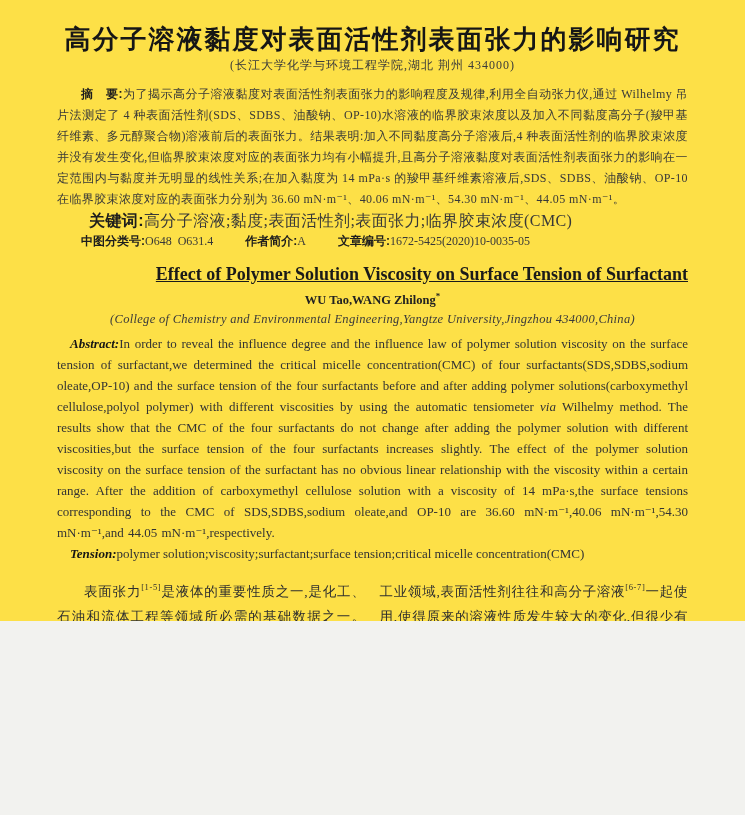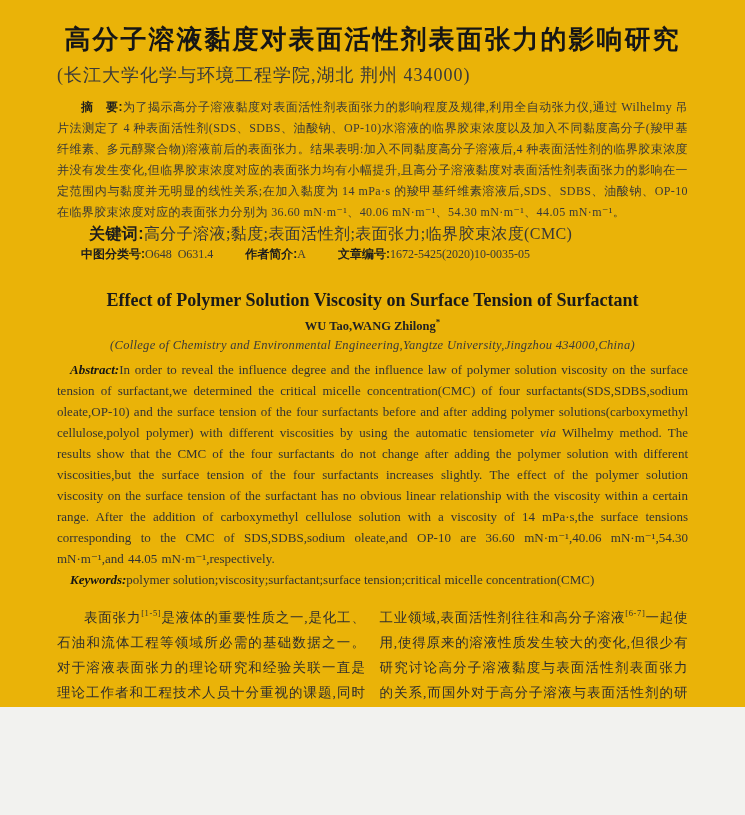--- a/index.html
+++ b/index.html
@@ -6,7 +6,7 @@
   html,body { background:#f2f2ef; }
   body { width:745px; height:815px; font-family:"Liberation Serif","DejaVu Serif",serif; }
   .page {
-    width:745px; height:707px; background:#eab308; color:#333;
+    width:745px; height:621px; background:#fde047; color:#333;
     padding:18px 57px 8px 57px; overflow:hidden;
   }
   .title-cn {

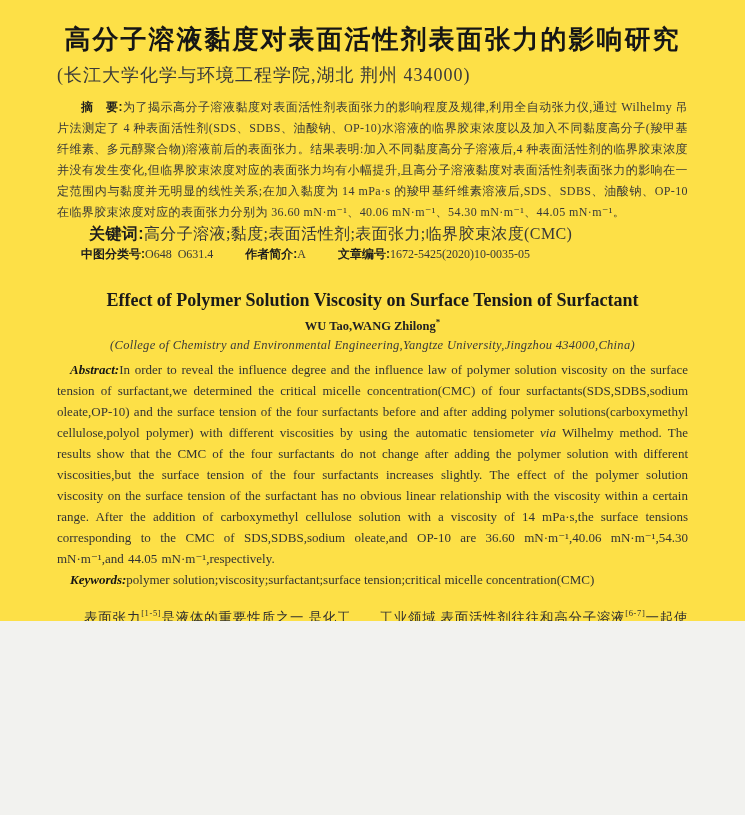--- a/index.html
+++ b/index.html
@@ -16,7 +16,7 @@
   }
   .authors-cn { text-align:center; font-weight:700; font-size:13px; margin-top:15px; color:#222; letter-spacing:1px; }
   .authors-cn sup, .authors-en sup { font-size:9px; }
-  .affil-cn { font-size:18px; margin-top:7px; color:#3a3a3a; letter-spacing:1px; }
+  .affil-cn { text-align:center; font-size:12px; margin-top:1px; color:#3a3a3a; letter-spacing:1px; }
   .abstract-cn {
     font-size:12px; line-height:21px; text-align:justify; margin-top:10px;
     text-indent:2em; color:#383838; letter-spacing:0.4px;

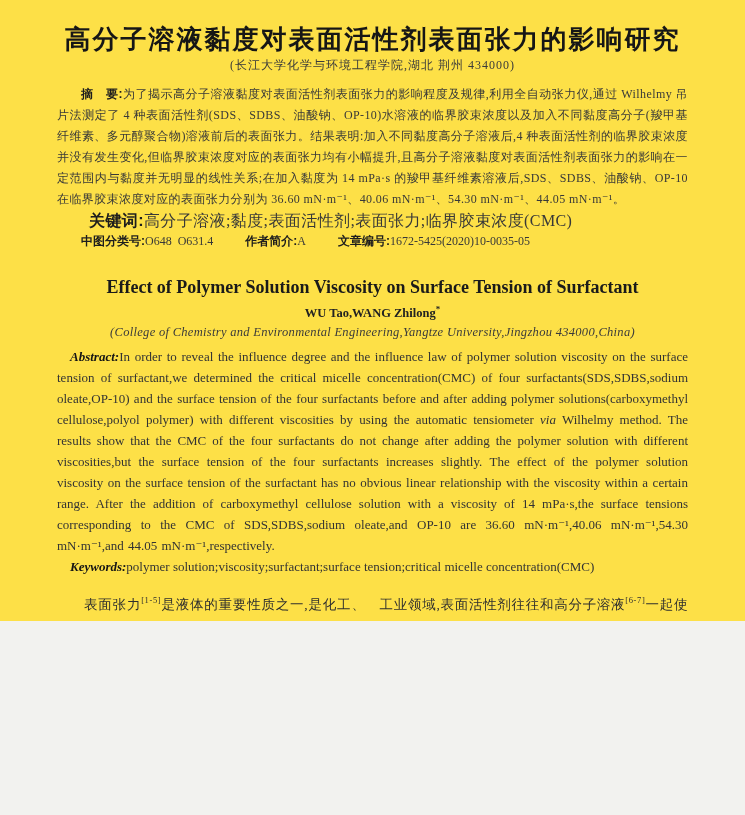--- a/index.html
+++ b/index.html
@@ -26,8 +26,8 @@
   .clc { font-size:12px; line-height:21px; padding-left:2em; color:#383838; display:flex; gap:32px; }
   .clc .clc-item { white-space:nowrap; }
   .title-en {
-    font-size:18px; line-height:24px; font-weight:700; text-align:center;
-    margin-top:23px; color:#1a1a1a;
+    font-size:18px; line-height:24px; font-weight:700; text-align:right;
+    margin-top:10px; color:#1a1a1a;text-decoration:underline;
   }
   .authors-en { text-align:center; font-weight:700; font-size:12.5px; margin-top:5px; color:#222; }
   .affil-en { text-align:center; font-style:italic; font-size:12.5px; margin-top:4px; color:#3a3a3a; letter-spacing:0.3px; }

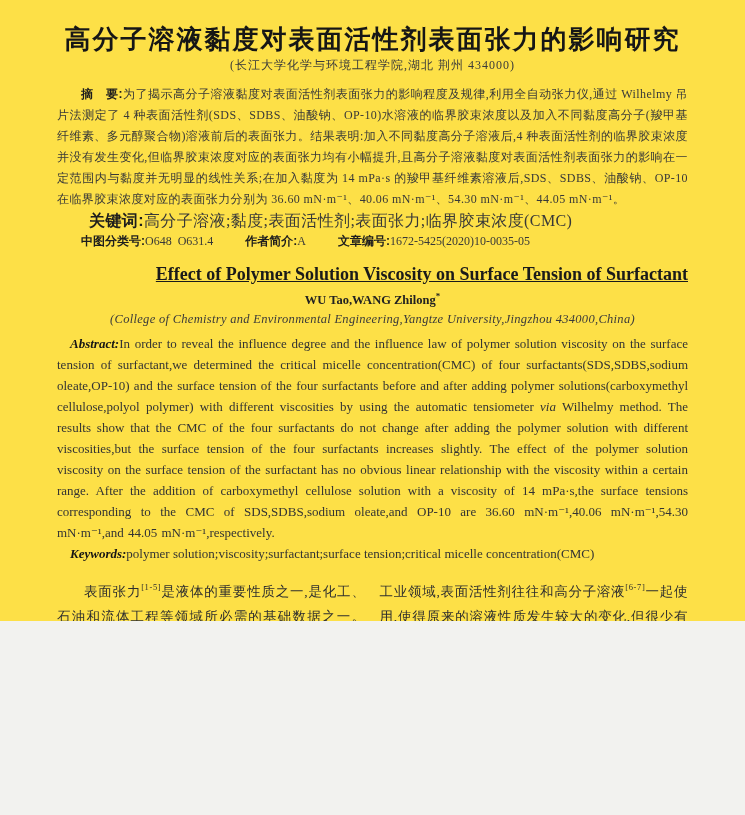--- a/index.html
+++ b/index.html
@@ -76,7 +76,7 @@
 
   <p class="abstract-en"><b>Abstract:</b>In order to reveal the influence degree and the influence law of polymer solution viscosity on the surface tension of surfactant,we determined the critical micelle concentration(CMC) of four surfactants(SDS,SDBS,sodium oleate,OP-10) and the surface tension of the four surfactants before and after adding polymer solutions(carboxymethyl cellulose,polyol polymer) with different viscosities by using the automatic tensiometer <i>via</i> Wilhelmy method. The results show that the CMC of the four surfactants do not change after adding the polymer solution with different viscosities,but the surface tension of the four surfactants increases slightly. The effect of the polymer solution viscosity on the surface tension of the surfactant has no obvious linear relationship with the viscosity within a certain range. After the addition of carboxymethyl cellulose solution with a viscosity of 14 mPa·s,the surface tensions corresponding to the CMC of SDS,SDBS,sodium oleate,and OP-10 are 36.60 mN·m⁻¹,40.06 mN·m⁻¹,54.30 mN·m⁻¹,and 44.05 mN·m⁻¹,respectively.</p>
 
-  <p class="kw-en"><b>Keywords:</b>polymer solution;viscosity;surfactant;surface tension;critical micelle concentration(CMC)</p>
+  <p class="kw-en"><b>Tension:</b>polymer solution;viscosity;surfactant;surface tension;critical micelle concentration(CMC)</p>
 
   <div class="columns">
     <p class="col first">表面张力<sup>[1-5]</sup>是液体的重要性质之一,是化工、石油和流体工程等领域所必需的基础数据之一。对于溶液表面张力的理论研究和经验关联一直是理论工作者和工程技术人员十分重视的课题,同时表面张力也是判断表面活性剂性质优劣的重要判据之一。而在石油</p>

